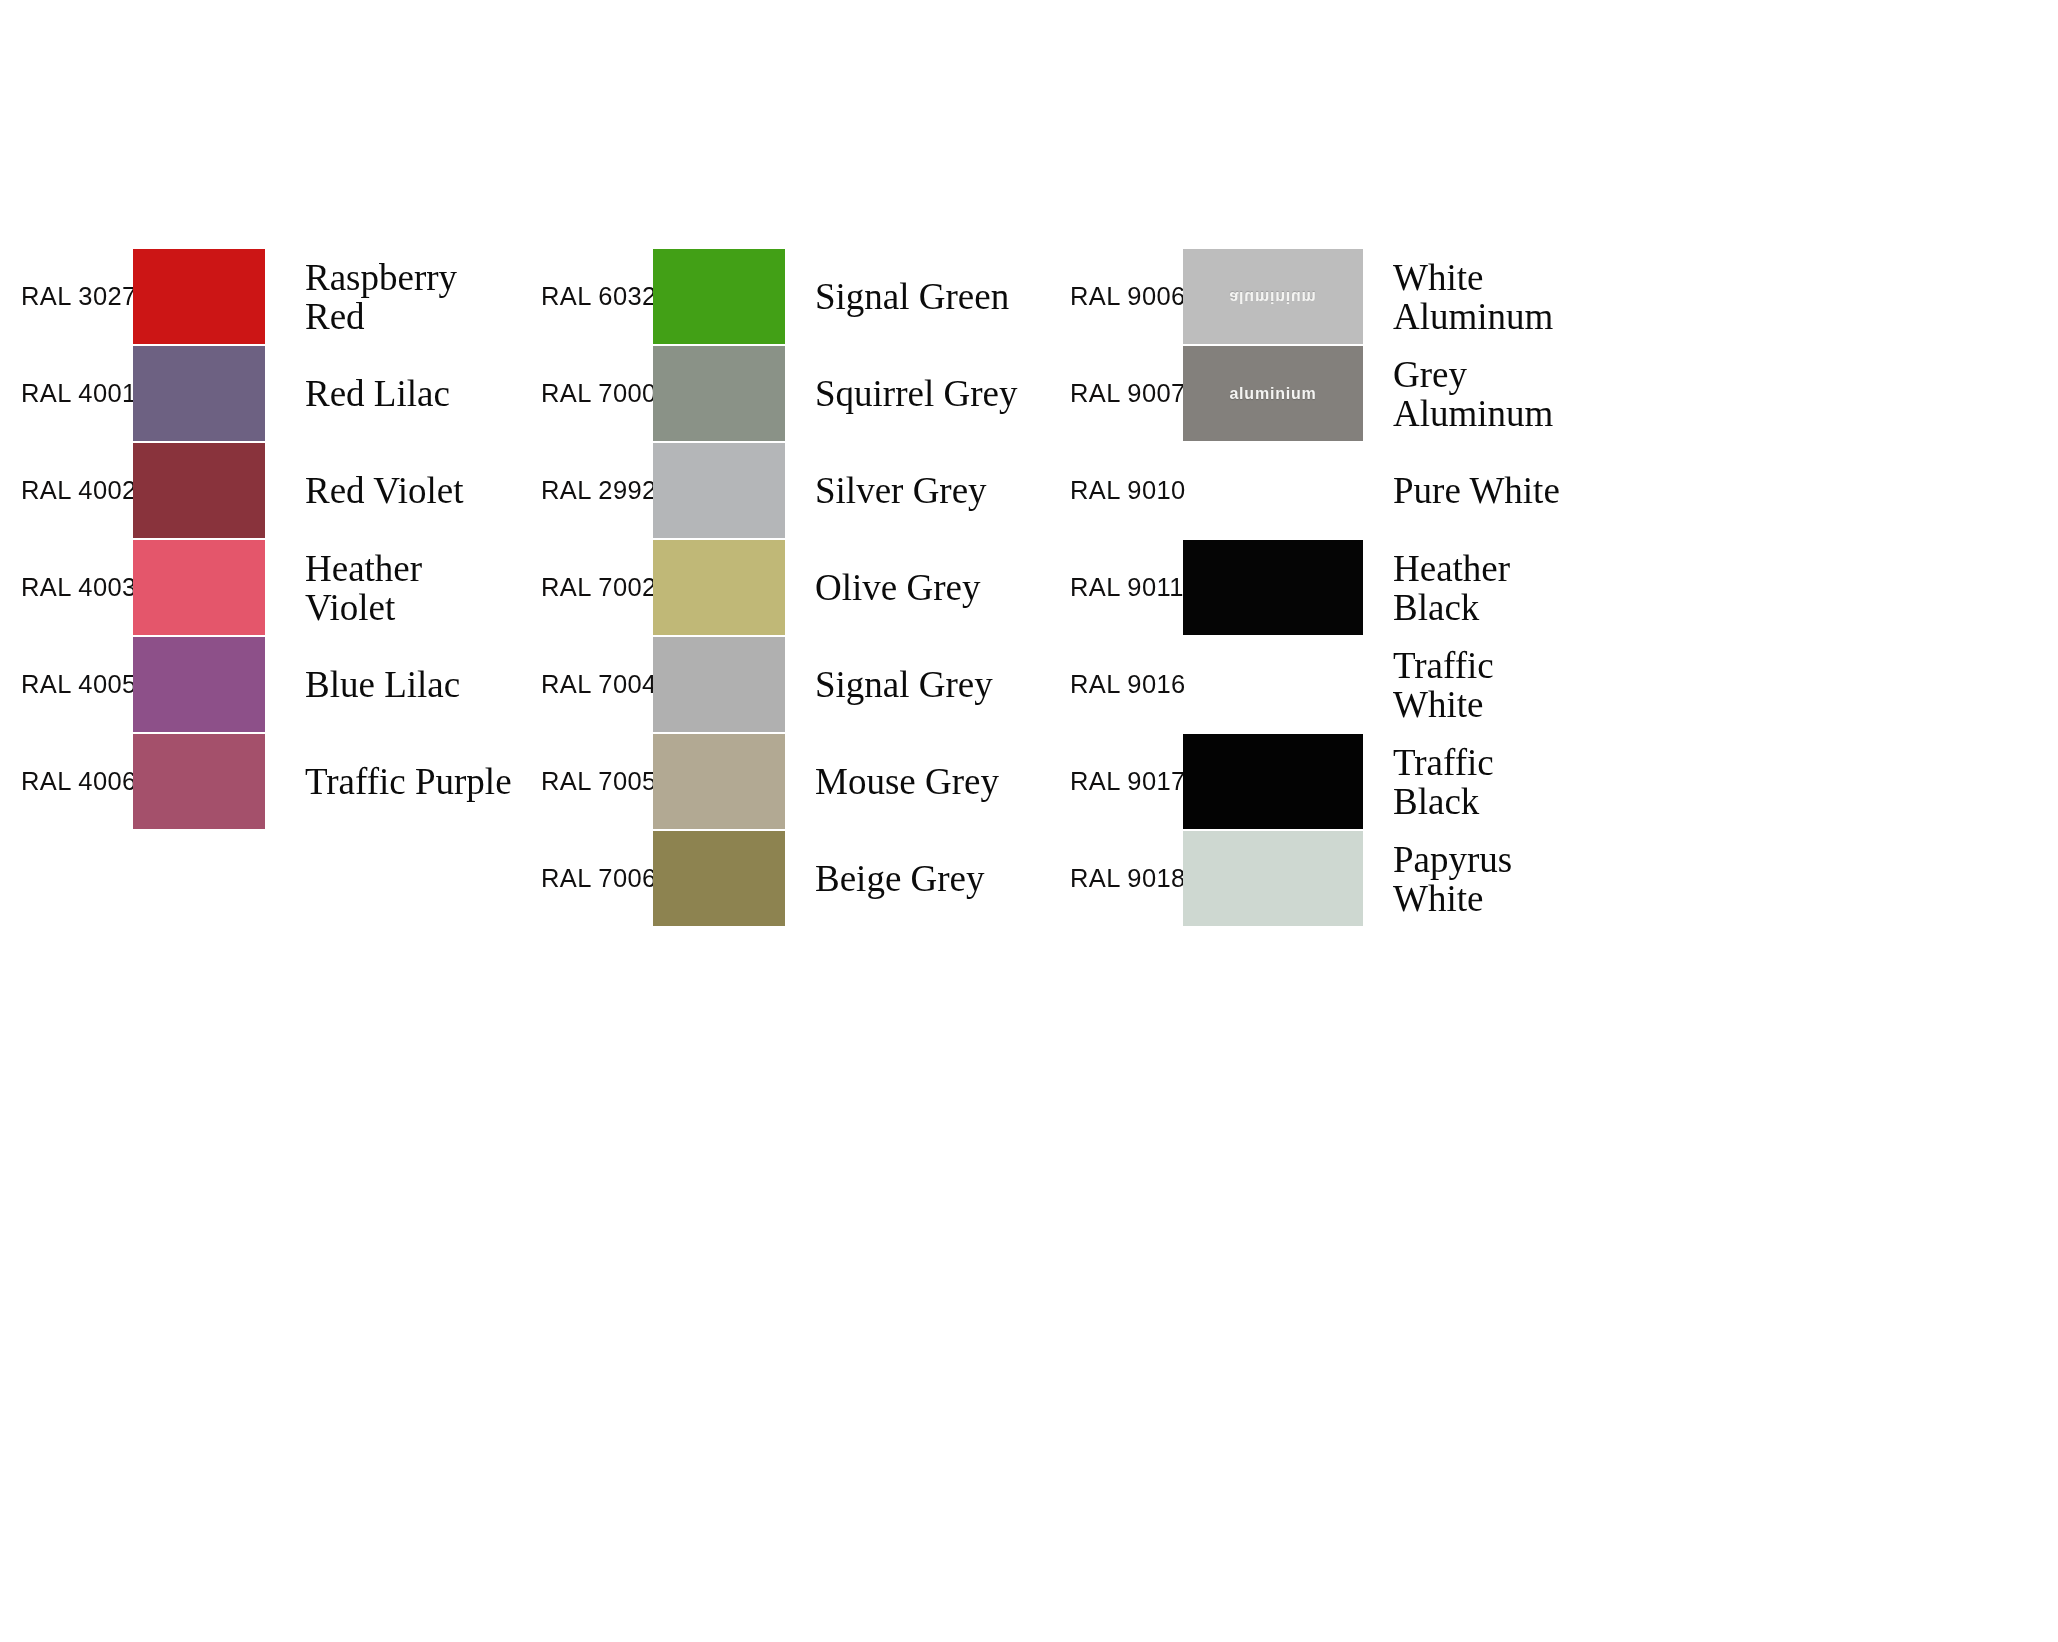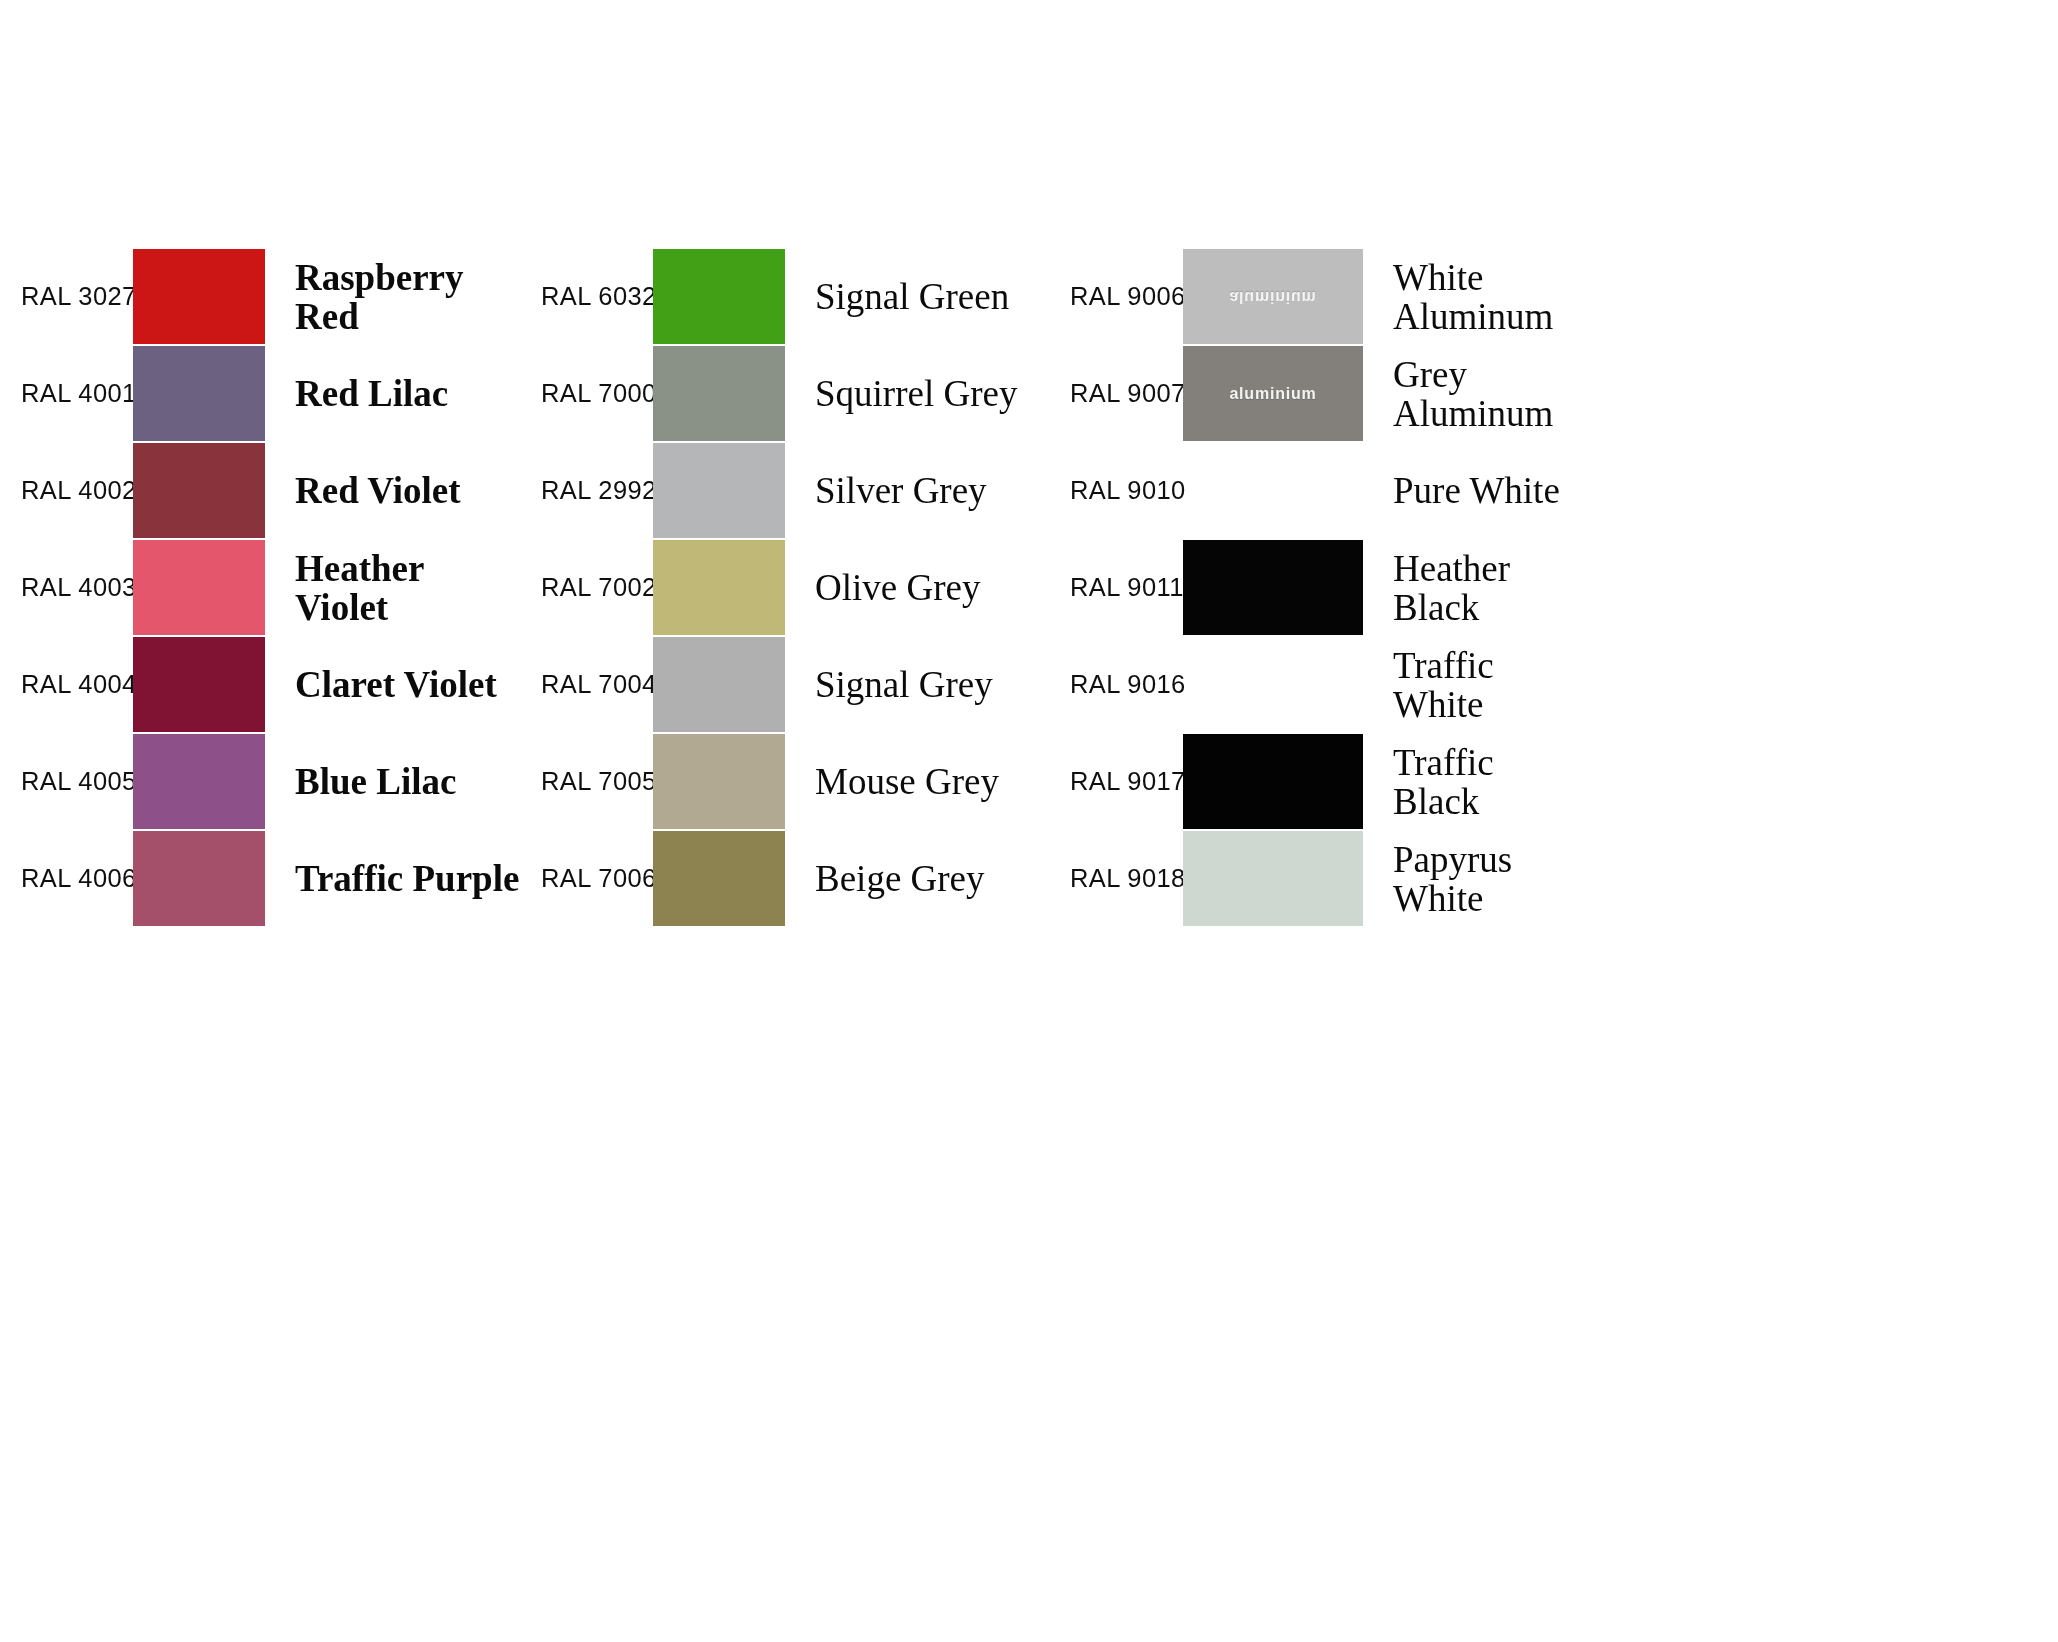--- a/index.html
+++ b/index.html
@@ -101,7 +101,7 @@
     line-height: 1.06;
     white-space: pre-line;
   }
-  .col-1 .name { left: 295px; font-weight: bold; }
+  .col-1 .name { left: 305px; }
   .col-2 .name { left: 295px; }
   .col-3 .name { left: 343px; }
 </style>

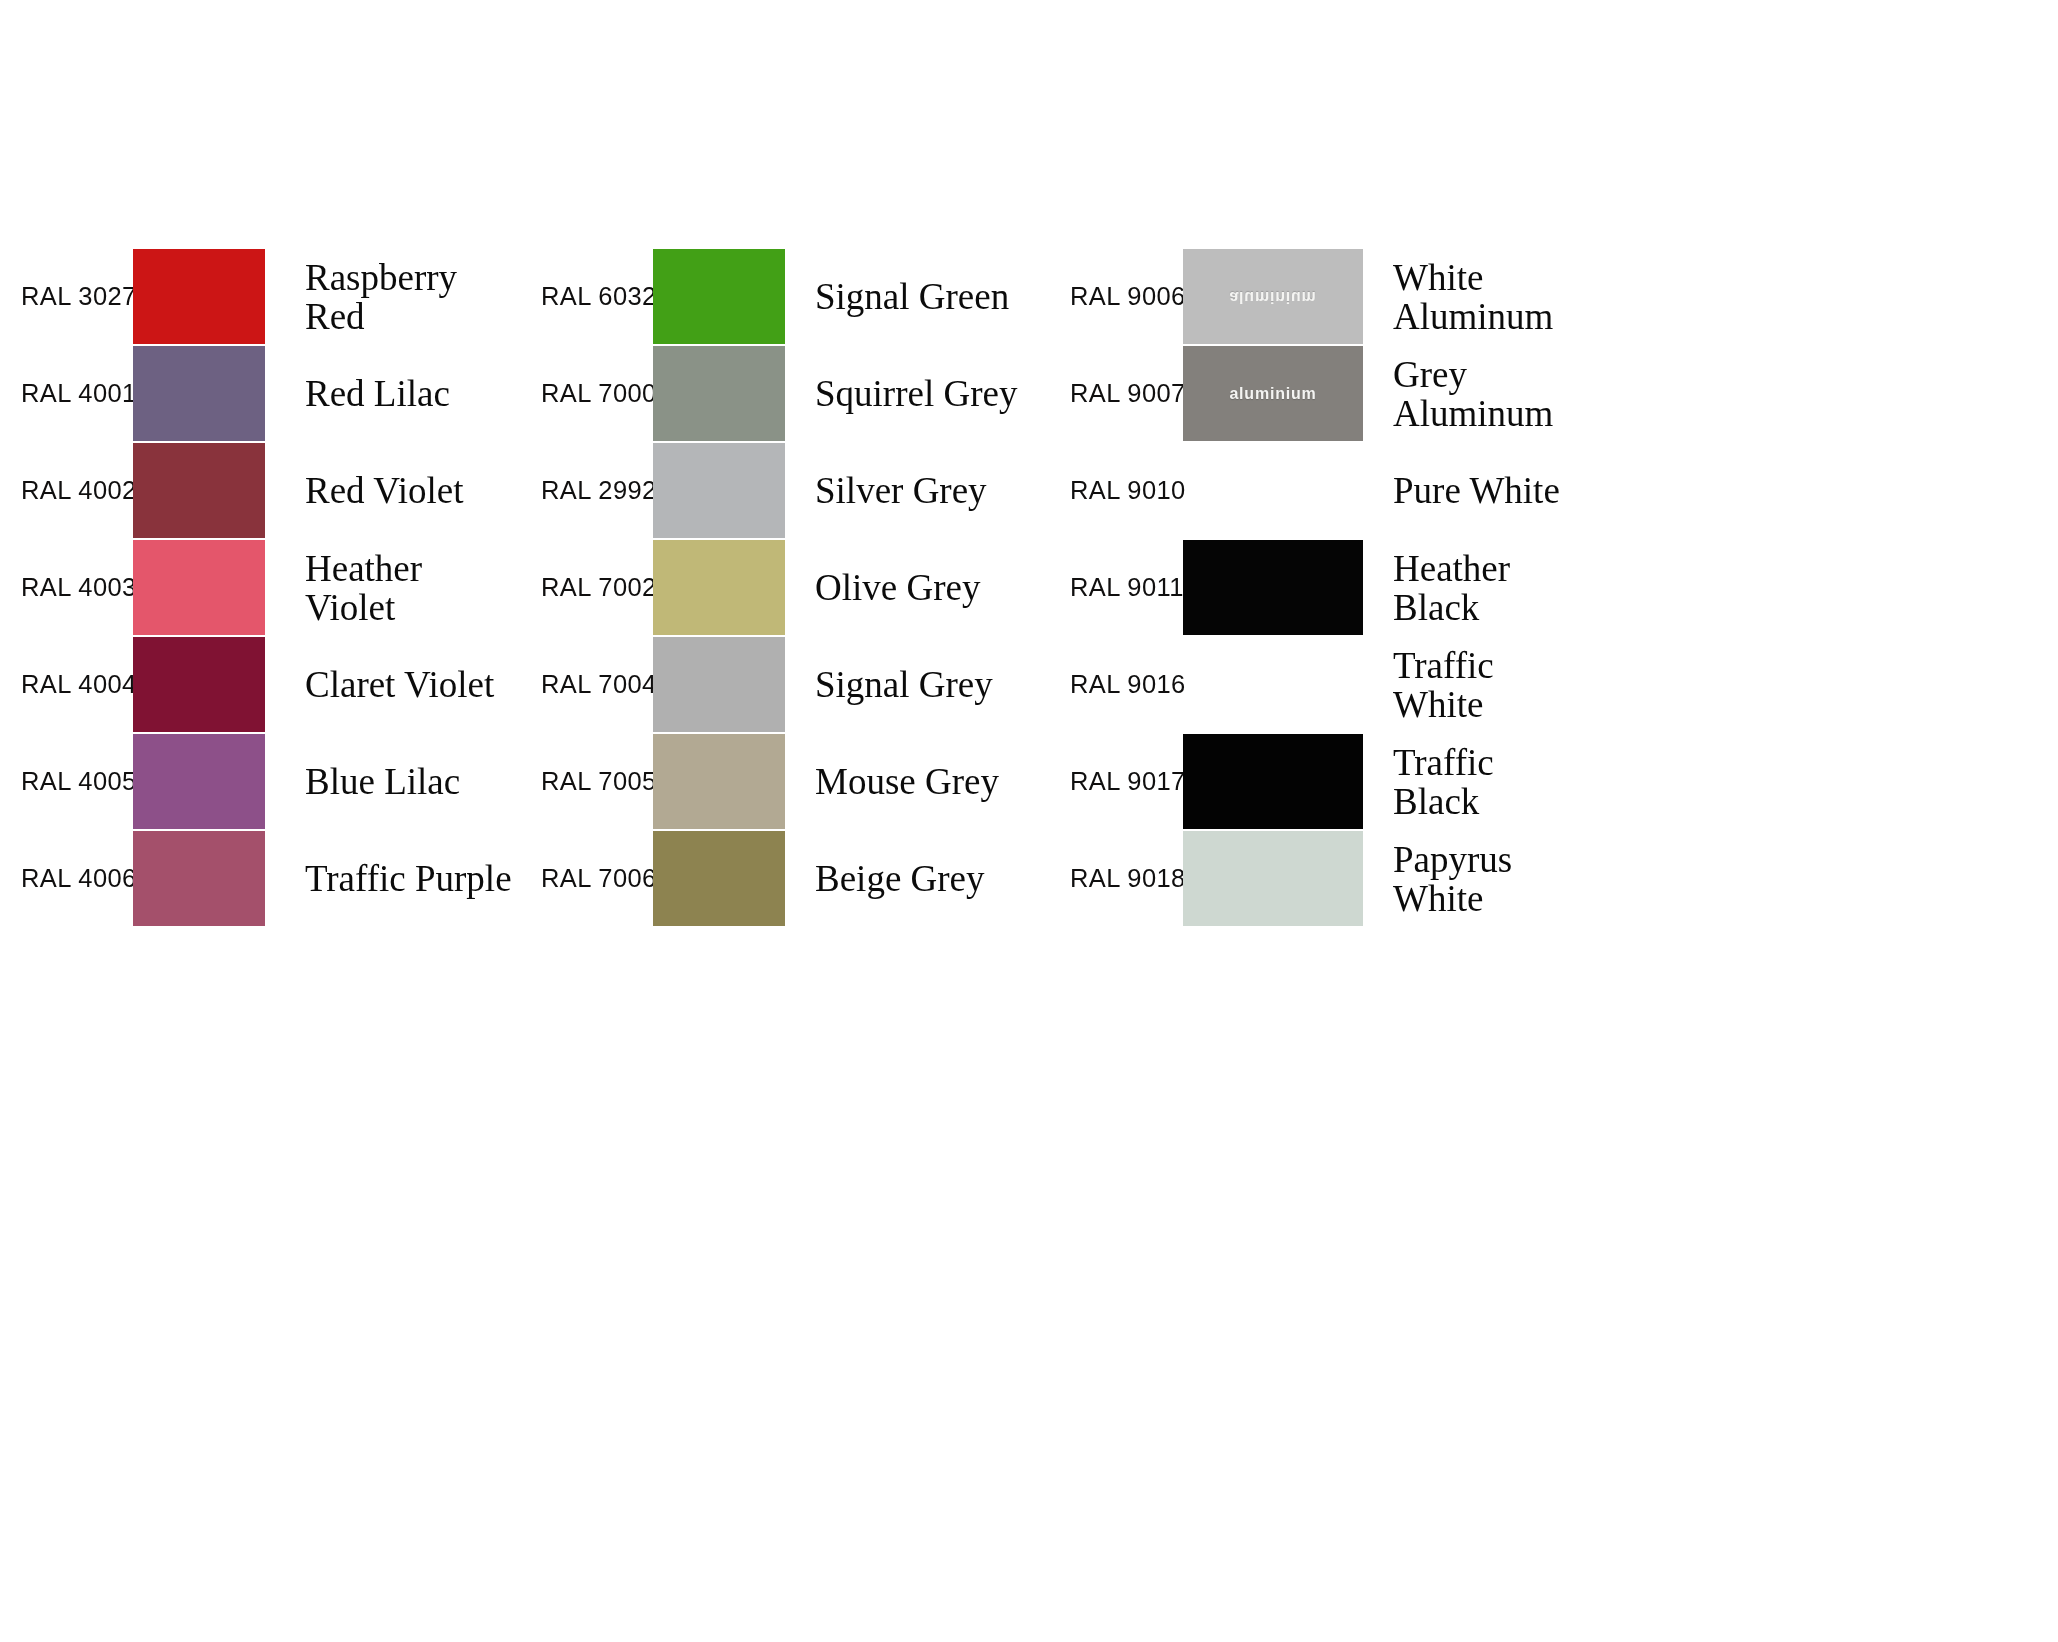--- a/index.html
+++ b/index.html
@@ -140,13 +140,6 @@
         <div class="name">Heather Violet</div>
       </div>
       <div class="row">
-        <div class="code">RAL 4004</div>
-        <div class="swatch-slot">
-          <div class="swatch" style="background: rgb(128, 18, 51);"></div>
-        </div>
-        <div class="name">Claret Violet</div>
-      </div>
-      <div class="row">
         <div class="code">RAL 4005</div>
         <div class="swatch-slot">
           <div class="swatch" style="background: rgb(141, 80, 137);"></div>

